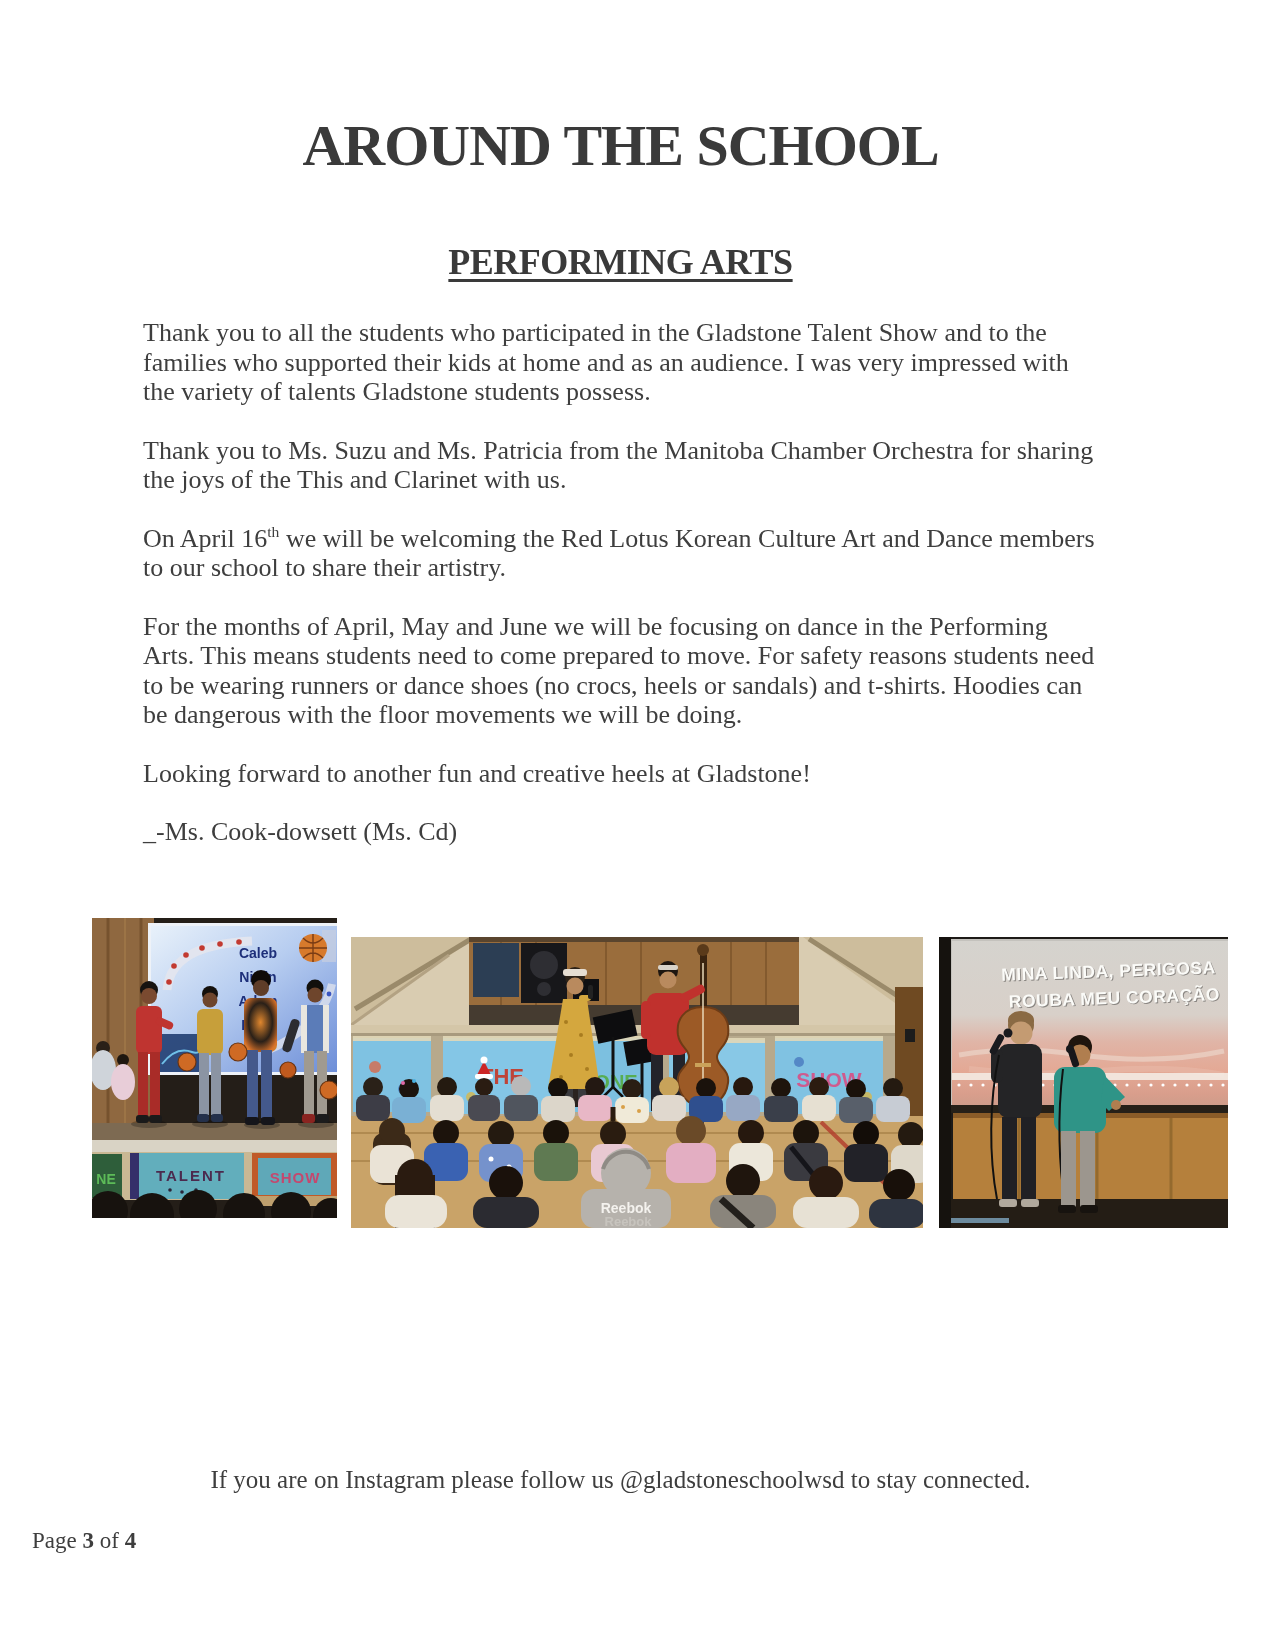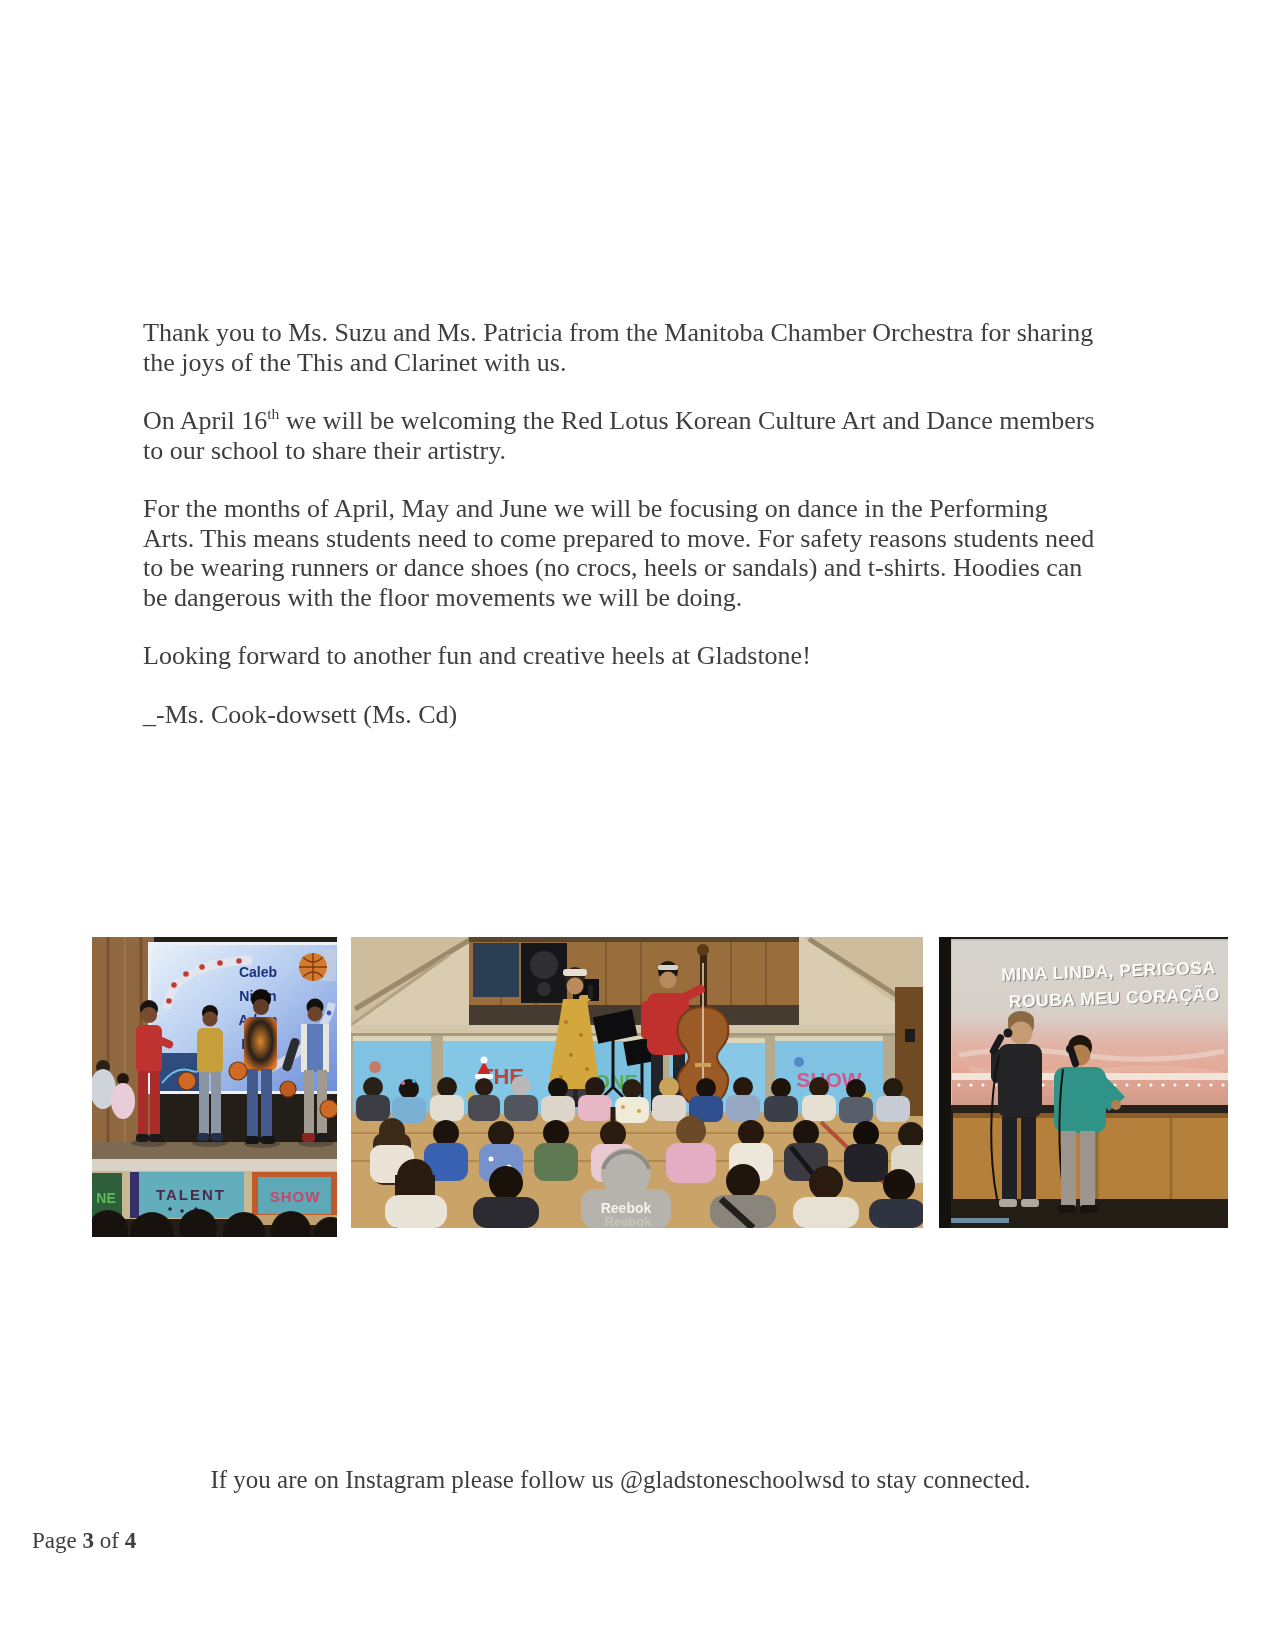--- a/index.html
+++ b/index.html
@@ -44,6 +44,7 @@
 
 <div class="page">
 
+  <h1 class="page-title">AROUND THE SCHOOL</h1>
 
 
   <div class="body-col">

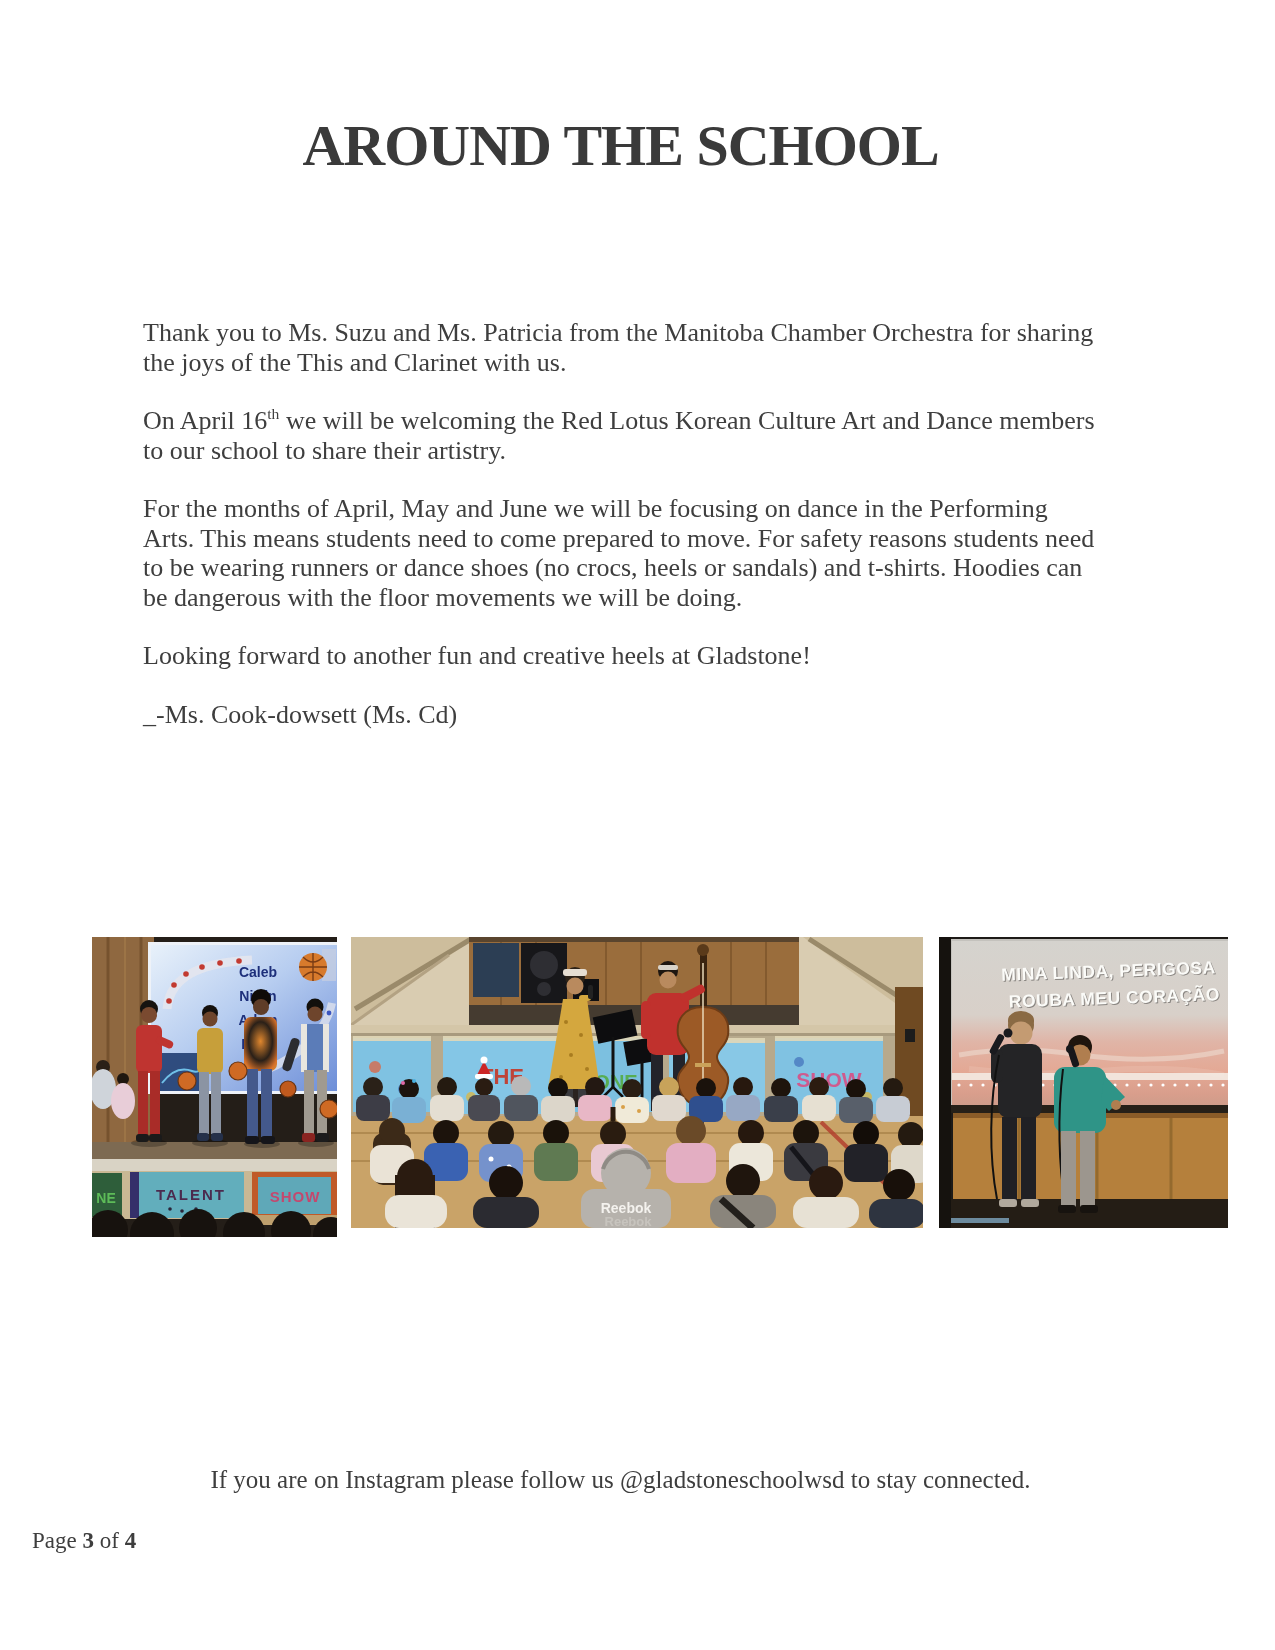--- a/index.html
+++ b/index.html
@@ -46,6 +46,9 @@
 
   <h1 class="page-title">AROUND THE SCHOOL</h1>
 
+  <h2 class="section-heading">
+    <span>PERFORMING ARTS</span>
+  </h2>
 
   <div class="body-col">
     <p>Thank you to Ms. Suzu and Ms. Patricia from the Manitoba Chamber Orchestra for sharing the joys of the This and Clarinet with us.</p>

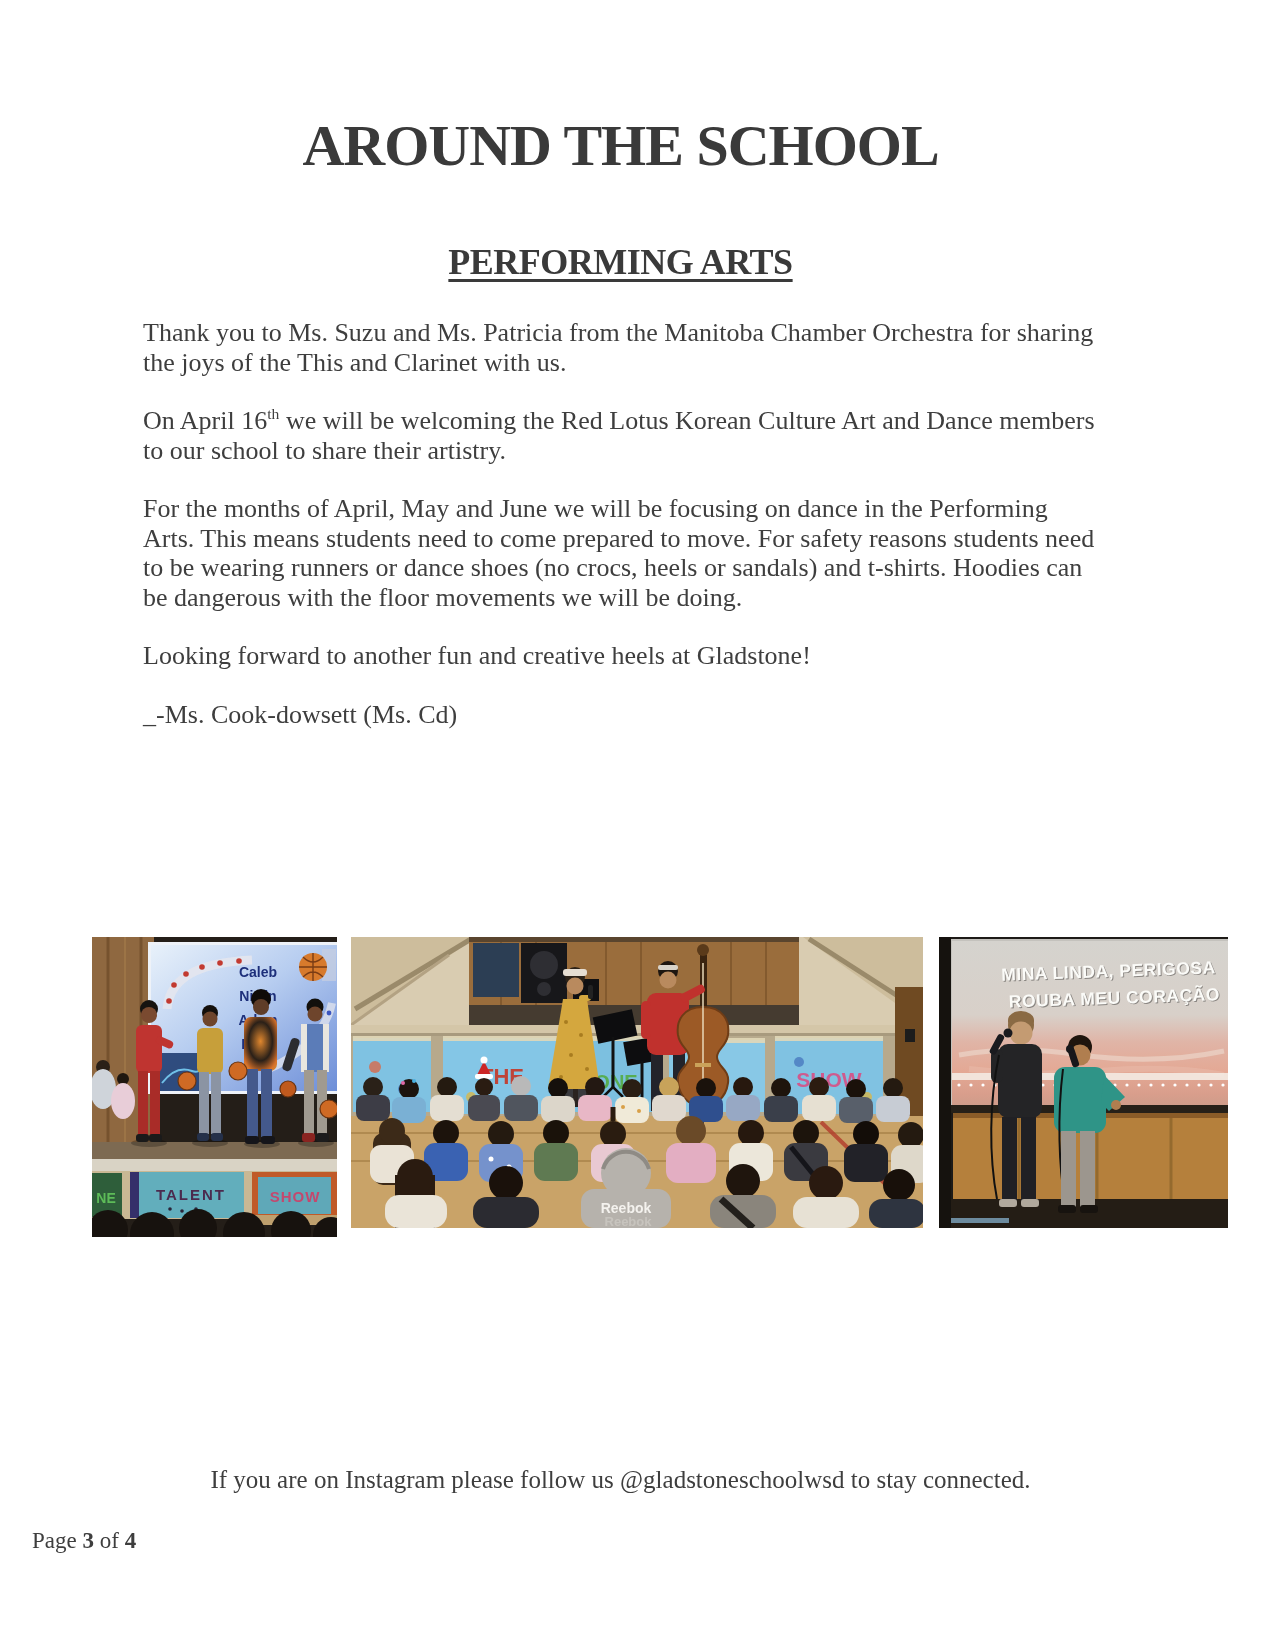--- a/index.html
+++ b/index.html
@@ -51,6 +51,7 @@
   </h2>
 
   <div class="body-col">
+    <p>Thank you to all the students who participated in the Gladstone Talent Show and to the families who supported their kids at home and as an audience. I was very impressed with the variety of talents Gladstone students possess.</p>
     <p>Thank you to Ms. Suzu and Ms. Patricia from the Manitoba Chamber Orchestra for sharing the joys of the This and Clarinet with us.</p>
     <p><span>On April 16</span><sup>th</sup><span> we will be welcoming the Red Lotus Korean Culture Art and Dance members to our school to share their artistry.</span></p>
     <p>For the months of April, May and June we will be focusing on dance in the Performing Arts. This means students need to come prepared to move. For safety reasons students need to be wearing runners or dance shoes (no crocs, heels or sandals) and t-shirts. Hoodies can be dangerous with the floor movements we will be doing.</p>

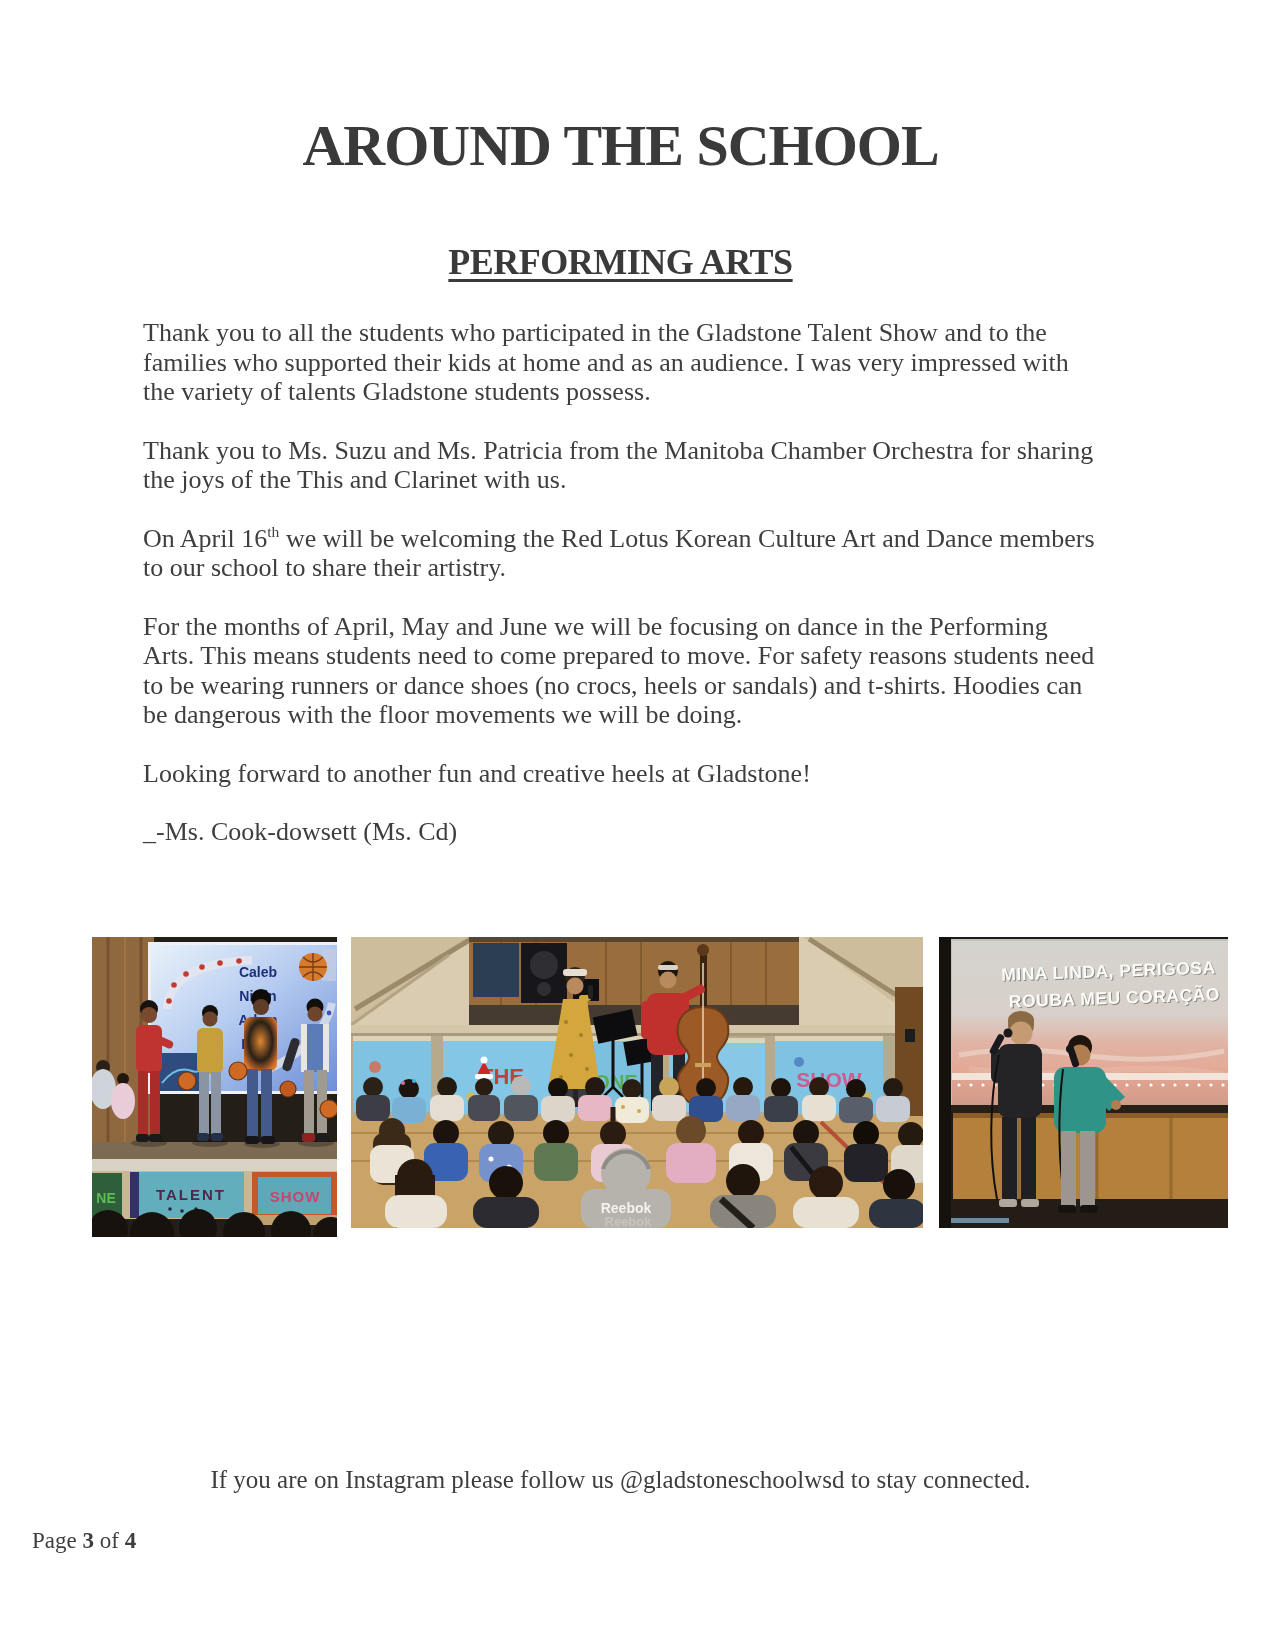--- a/index.html
+++ b/index.html
@@ -59,7 +59,7 @@
     <p>_-Ms. Cook-dowsett (Ms. Cd)</p>
   </div>
 
-  <figure class="photo" style="left:92px; top:937px;">
+  <figure class="photo" style="left:92px; top:918px;">
     <svg width="245" height="300" viewBox="0 0 245 300">
       <defs>
         <linearGradient id="slideGrad" x1="0" y1="0" x2="1" y2="1">

